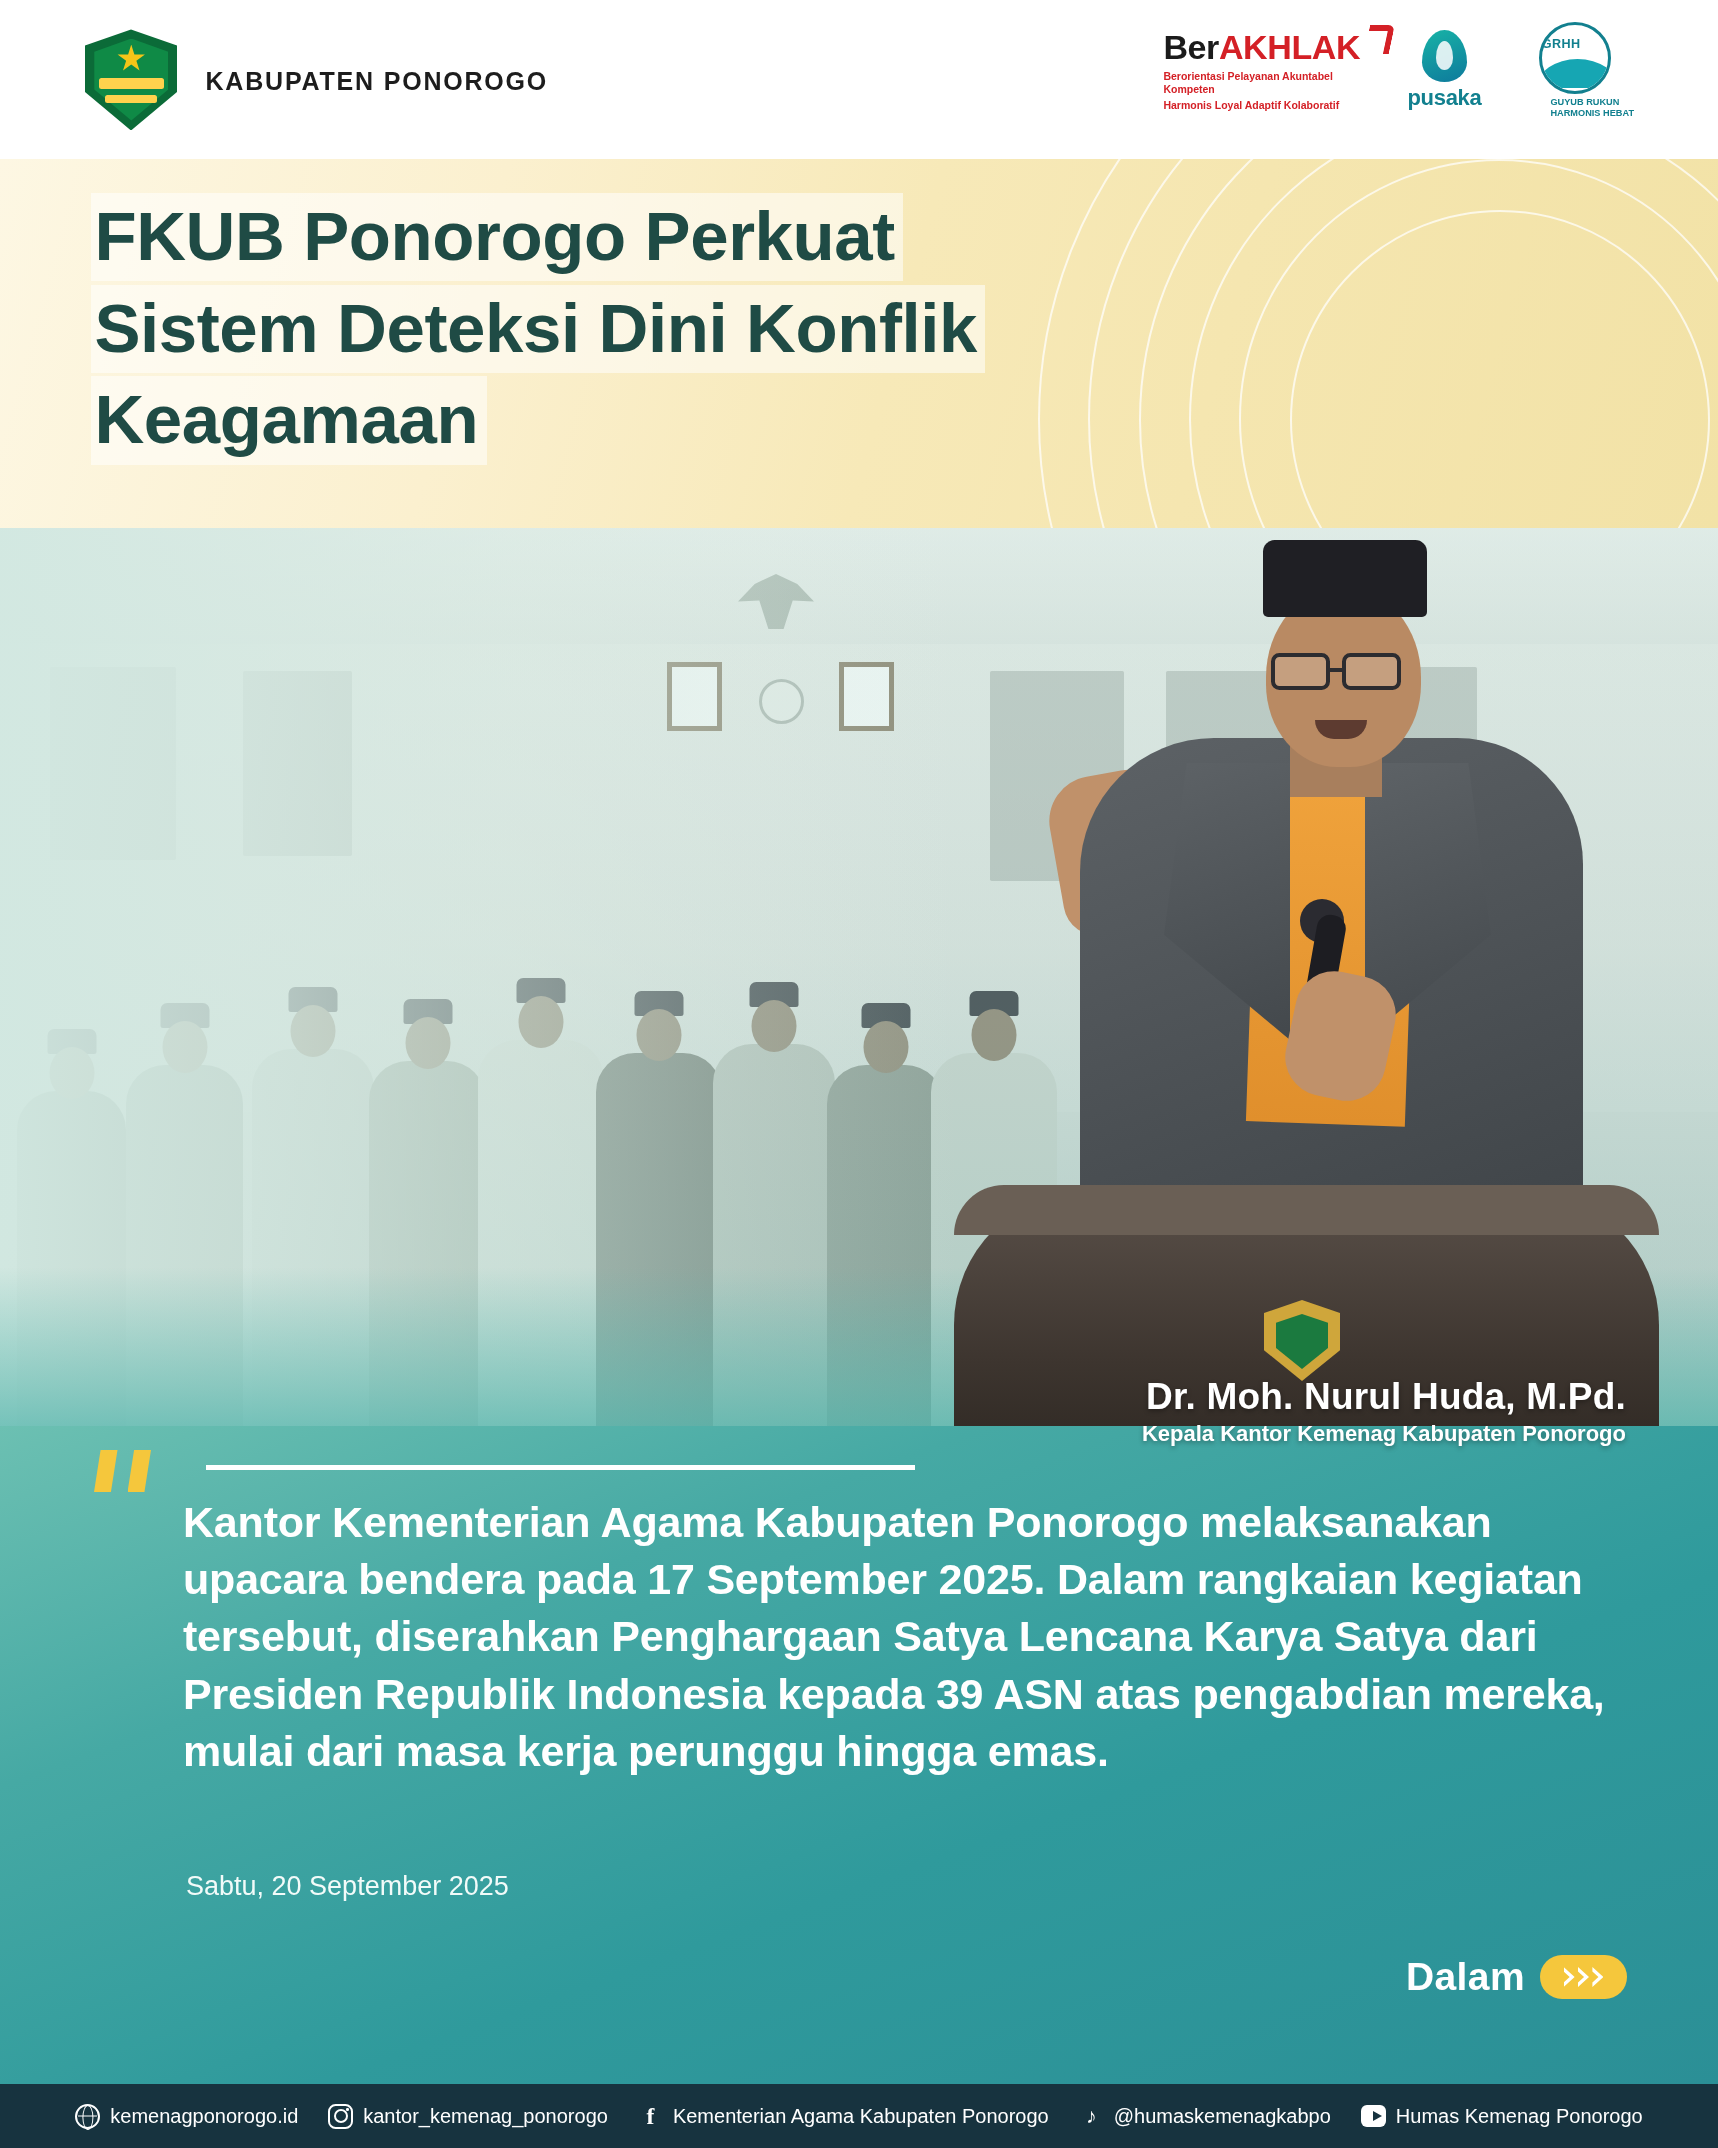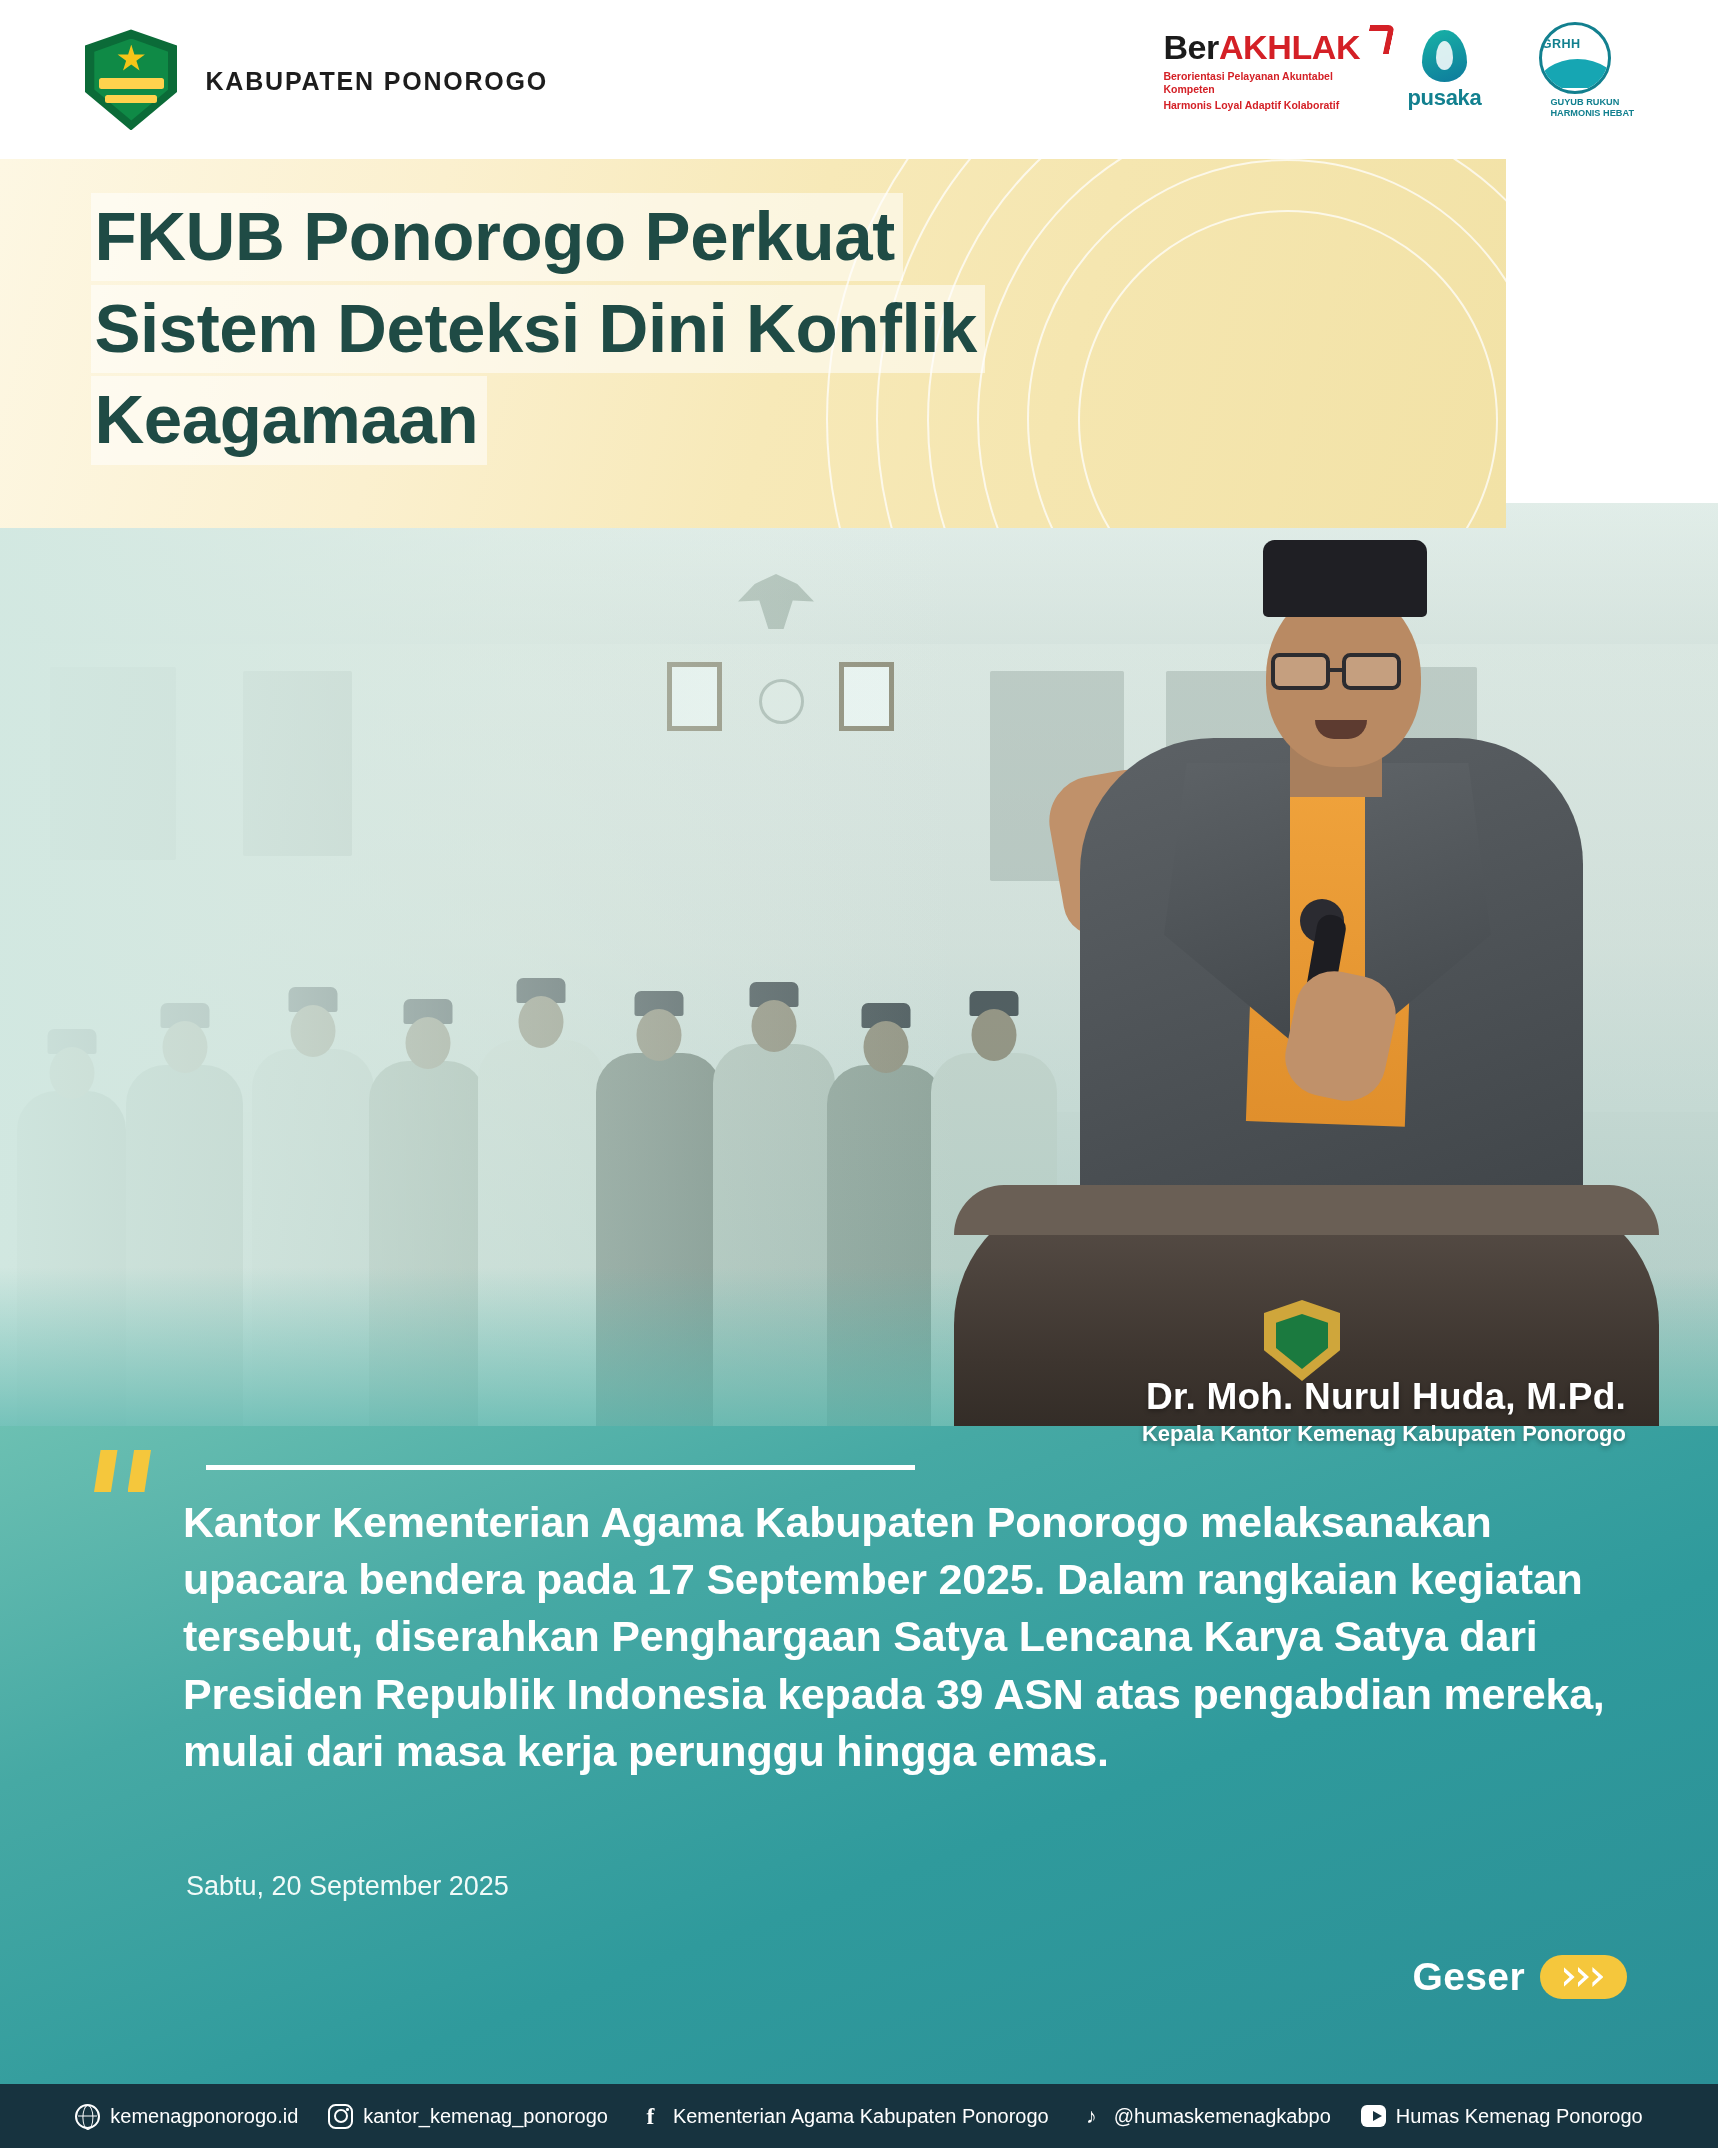--- a/index.html
+++ b/index.html
@@ -186,7 +186,7 @@
   .title-band {
     position: absolute;
     top: 159px; left: 0;
-    width: 1506px;
+    width: 1718px;
     height: 369px;
     background: linear-gradient(105deg, #fdf7e3 0%, #fbf0cf 28%, #f7e9b8 52%, #f5e6b0 70%, #f2e2a6 100%);
     overflow: hidden;

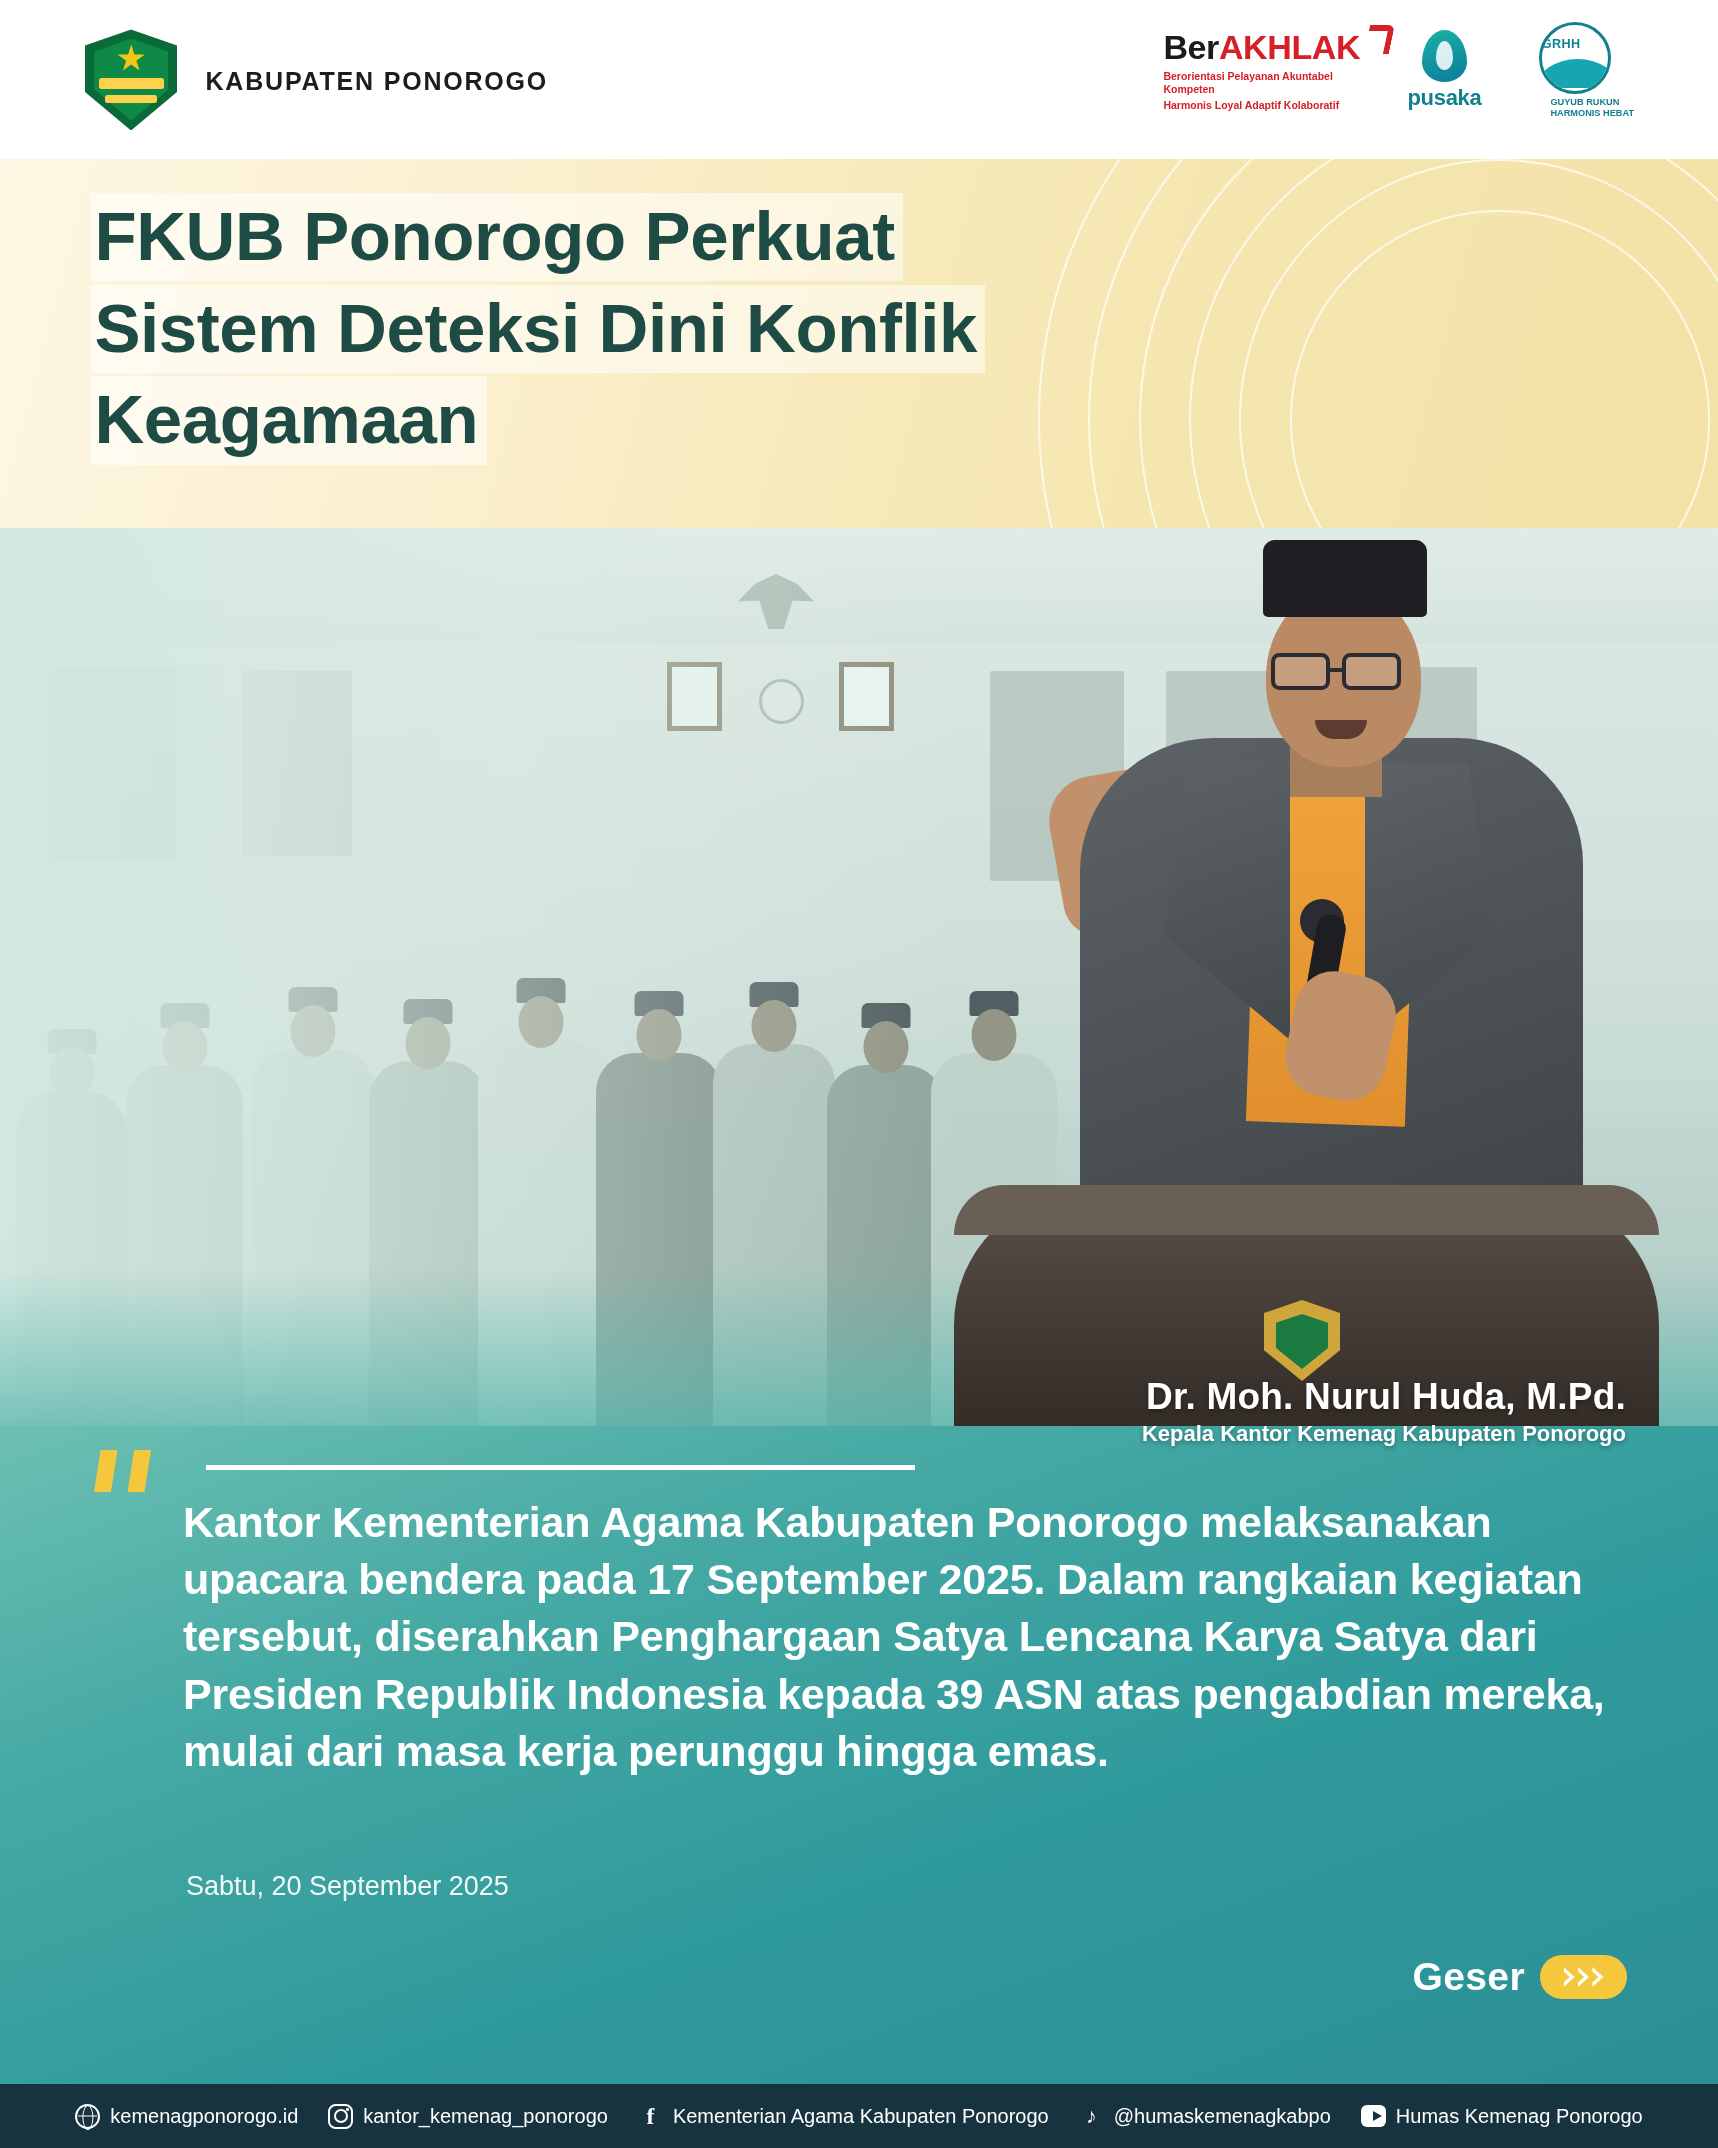--- a/index.html
+++ b/index.html
@@ -806,7 +806,7 @@
   <div class="quote-date">Sabtu, 20 September 2025</div>
 
   <div class="geser">
-    <div class="geser-label">Geser</div>
+    <div class="geser-label">Dalam</div>
     <div class="geser-pill">
         <i></i>
         <i></i>

